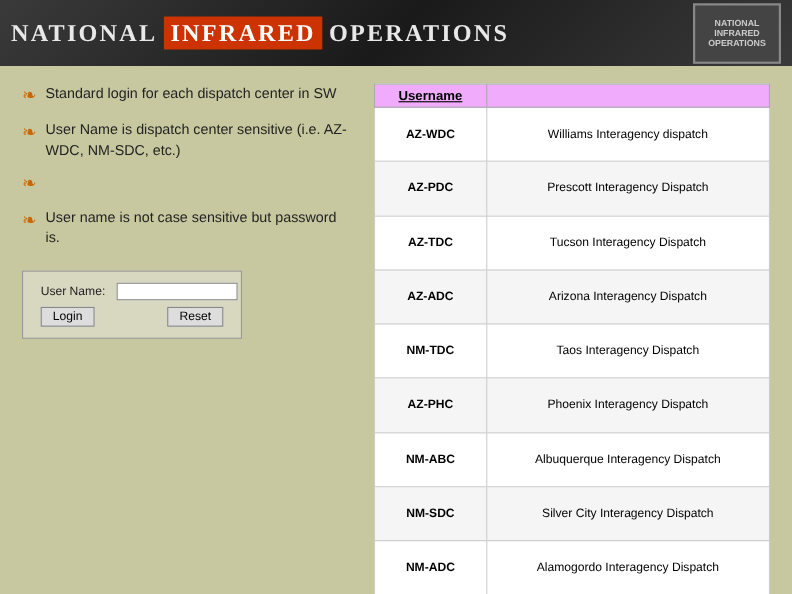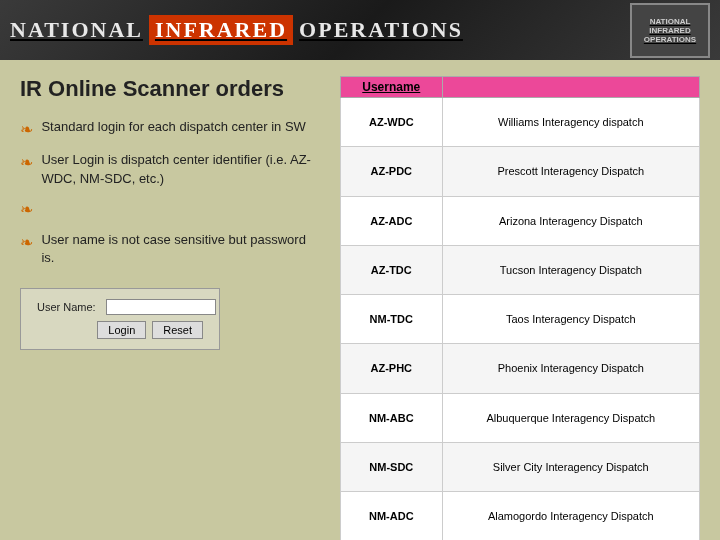--- a/index.html
+++ b/index.html
@@ -22,7 +22,6 @@
       padding: 0 10px;
       position: relative;
       overflow: hidden;
-      text-decoration: underline;
     }
     .header-bg {
       position: absolute;

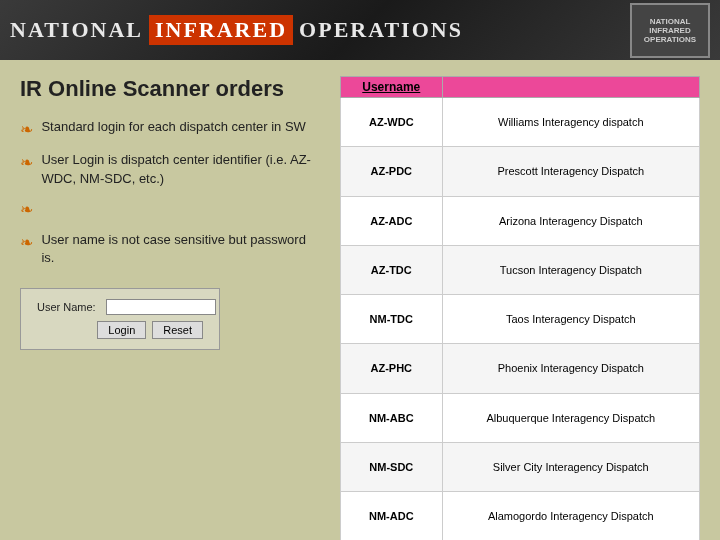--- a/index.html
+++ b/index.html
@@ -221,7 +221,6 @@
 <div class="main">
 
   <div class="left-panel">
-    <div class="page-title">IR Online Scanner orders</div>
 
     <ul class="bullet-list">
       <li>

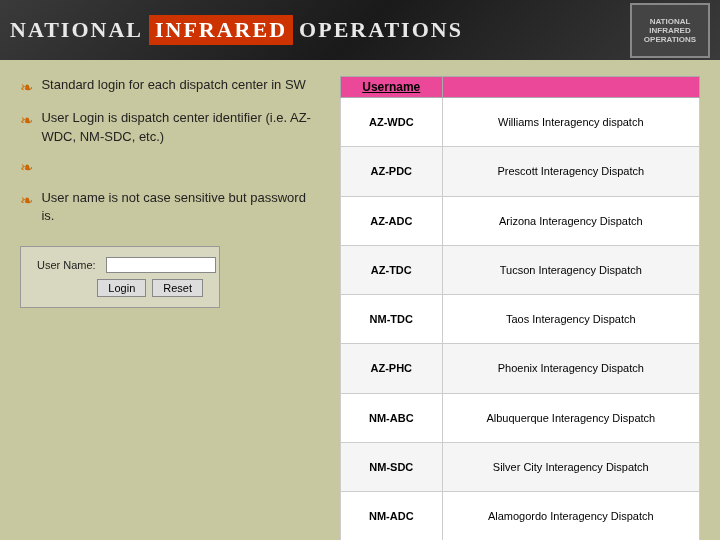--- a/index.html
+++ b/index.html
@@ -176,7 +176,7 @@
       border: 1px solid #aaa;
     }
     .dispatch-table th {
-      background: #ec4899;
+      background: #f0abfc;
       border: 1px solid #aaa;
       padding: 3px 6px;
       text-align: center;

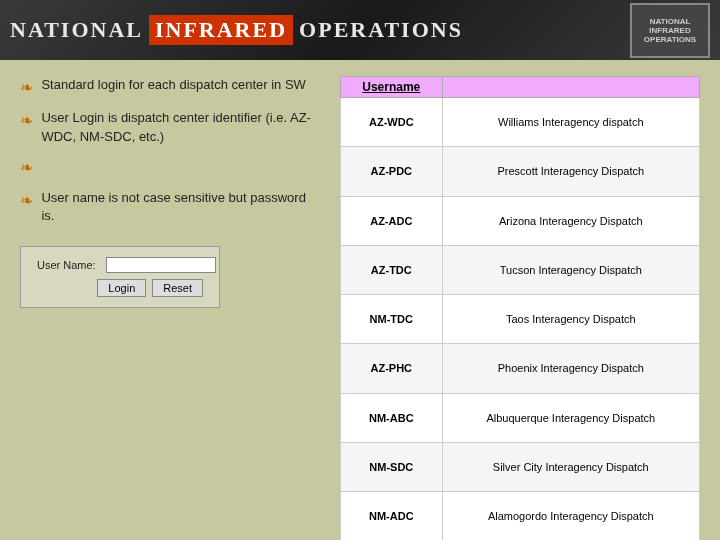--- a/index.html
+++ b/index.html
@@ -229,7 +229,7 @@
       </li>
       <li>
         <span class="bullet-icon">❧</span>
-        <span>User Login is dispatch center identifier (i.e. AZ-WDC, NM-SDC, etc.)</span>
+        <span>User Name is dispatch center sensitive (i.e. AZ-WDC, NM-SDC, etc.)</span>
       </li>
       <li>
         <span class="bullet-icon">❧</span>

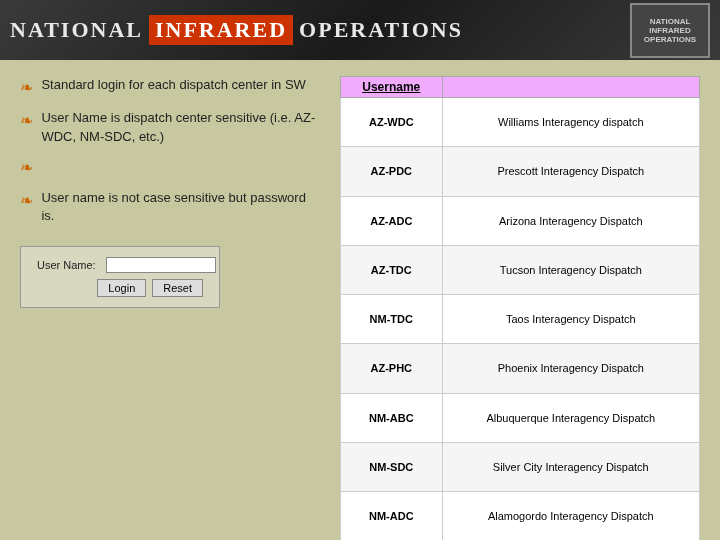--- a/index.html
+++ b/index.html
@@ -270,12 +270,12 @@
             <td class="col-dispatch">Prescott Interagency Dispatch</td>
           </tr>
           <tr>
+            <td class="col-username">AZ-TDC</td>
+            <td class="col-dispatch">Tucson Interagency Dispatch</td>
+          </tr>
+          <tr>
             <td class="col-username">AZ-ADC</td>
             <td class="col-dispatch">Arizona Interagency Dispatch</td>
-          </tr>
-          <tr>
-            <td class="col-username">AZ-TDC</td>
-            <td class="col-dispatch">Tucson Interagency Dispatch</td>
           </tr>
           <tr>
             <td class="col-username">NM-TDC</td>

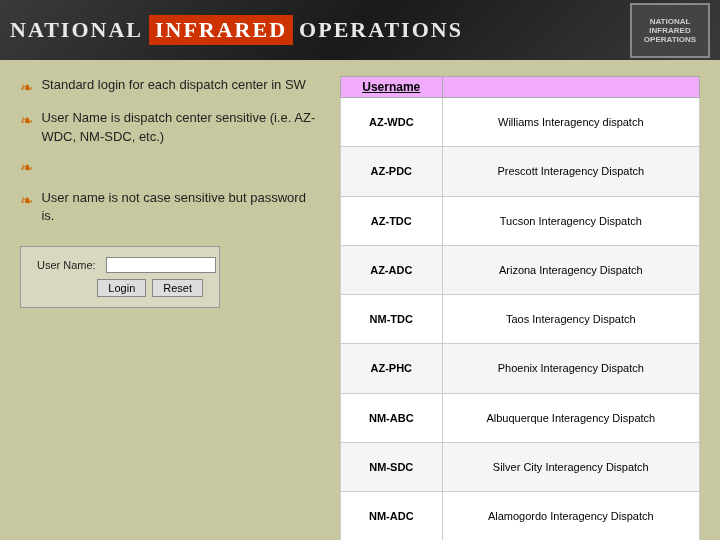--- a/index.html
+++ b/index.html
@@ -152,7 +152,7 @@
     .login-buttons {
       display: flex;
       gap: 6px;
-      justify-content: flex-end;
+      justify-content: space-between;
       margin-top: 4px;
     }
     .login-btn {

